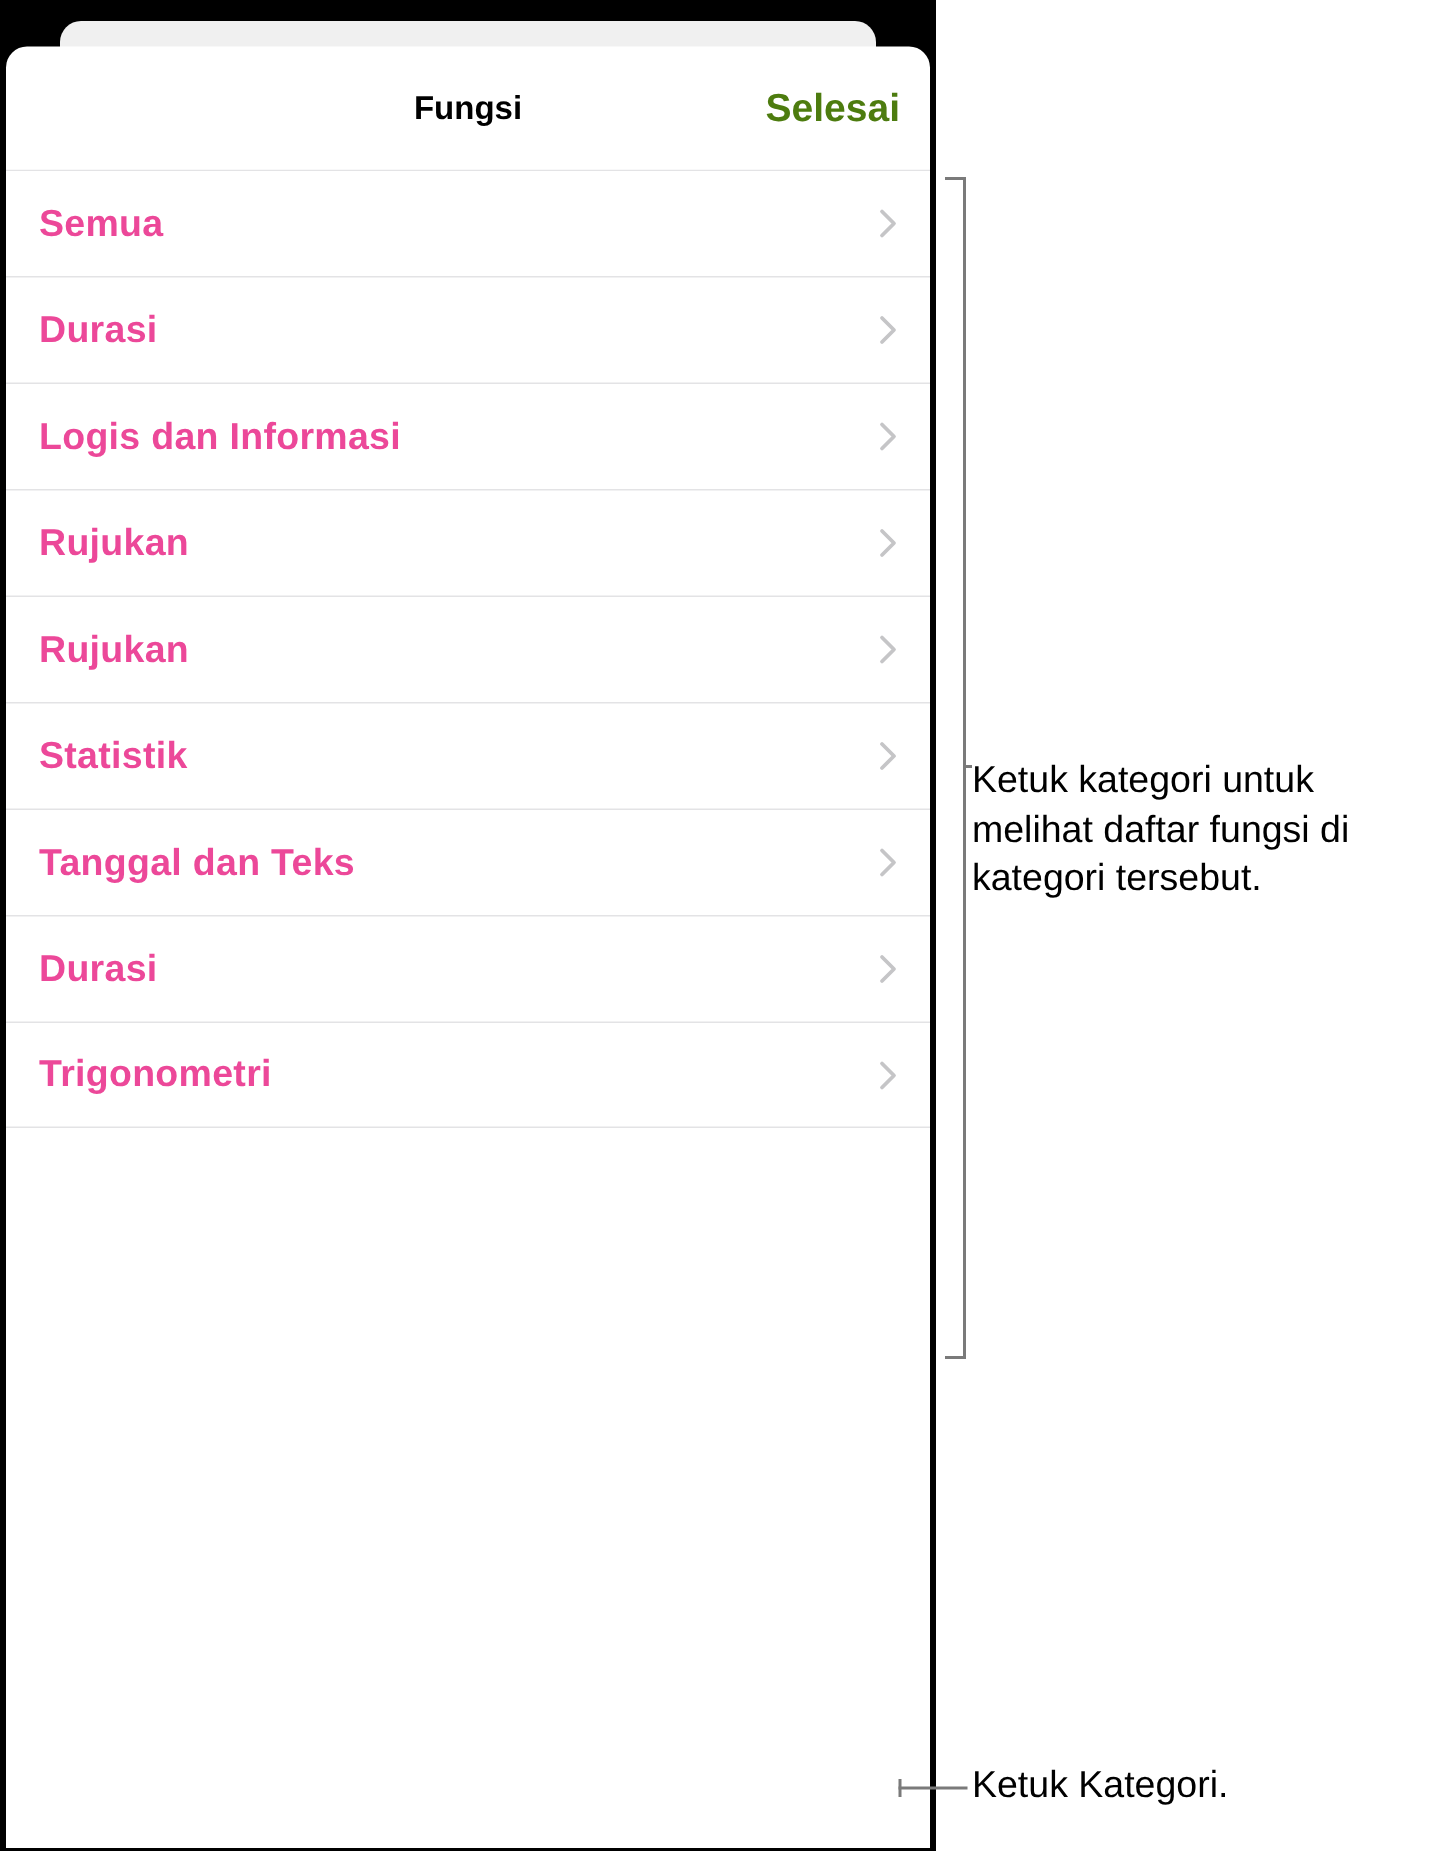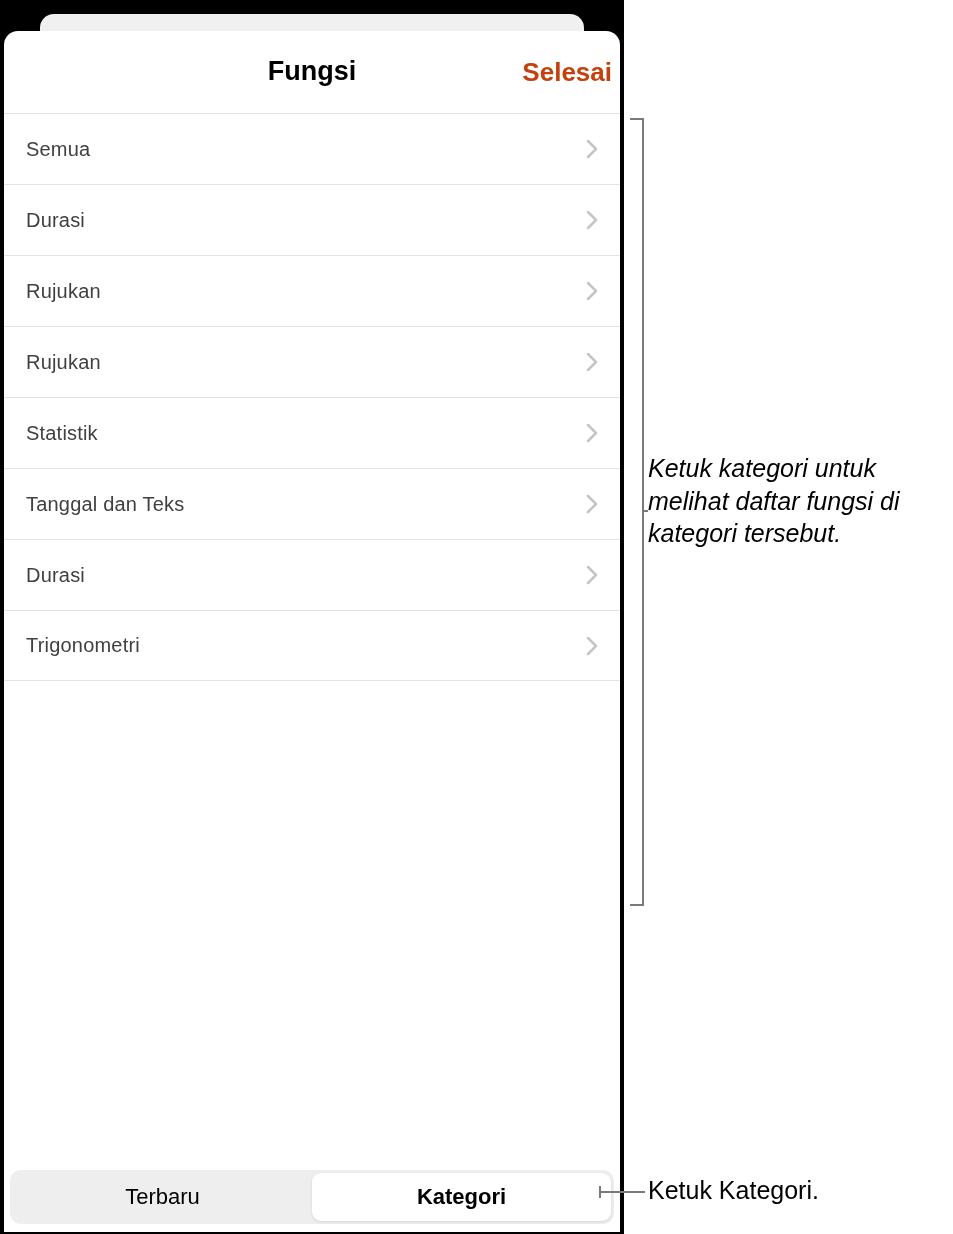--- a/index.html
+++ b/index.html
@@ -58,7 +58,7 @@
       border-bottom: 1px solid rgba(0,0,0,0);
     }
     .header-title {
-      font-size: 27px;
+      font-size: 22px;
       font-weight: 600;
       color: #000;
     }

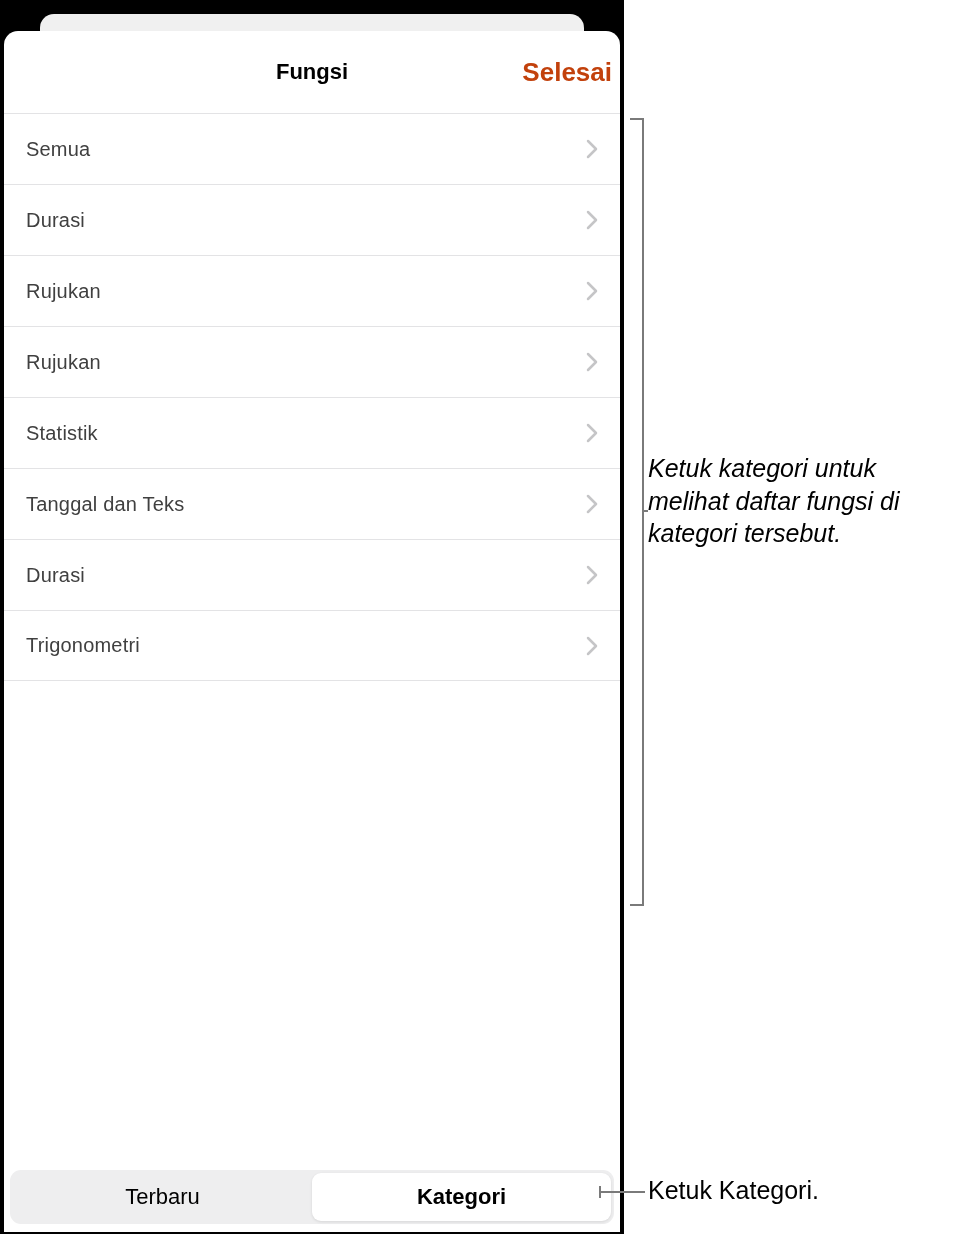--- a/index.html
+++ b/index.html
@@ -64,12 +64,12 @@
     }
     .done-btn {
       position: absolute;
-      right: 8px;
+      right: 20px;
       top: 50%;
       transform: translateY(-50%);
       font-size: 26px;
       font-weight: 600;
-      color: #c2410c;
+      color: #4d7c0f;
       background: none;
       border: none;
       cursor: pointer;

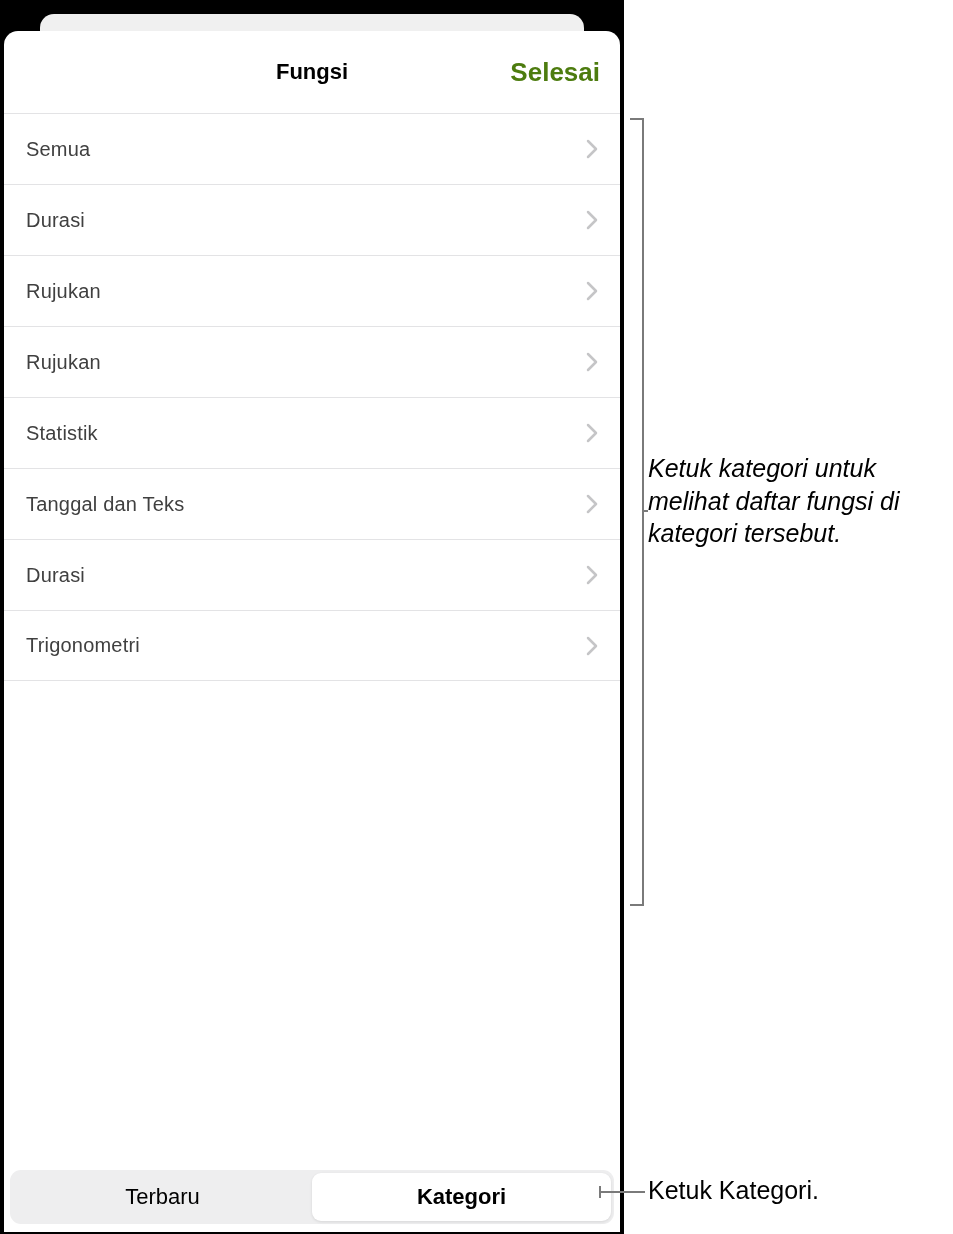--- a/index.html
+++ b/index.html
@@ -91,9 +91,9 @@
       border-bottom: 1px solid #e3e3e5;
     }
     .list-row .label {
-      font-size: 20px;
-      font-weight: 400;
-      color: #404040;
+      font-size: 25px;
+      font-weight: 700;
+      color: #ec4899;
       letter-spacing: 0.2px;
     }
     .chevron {

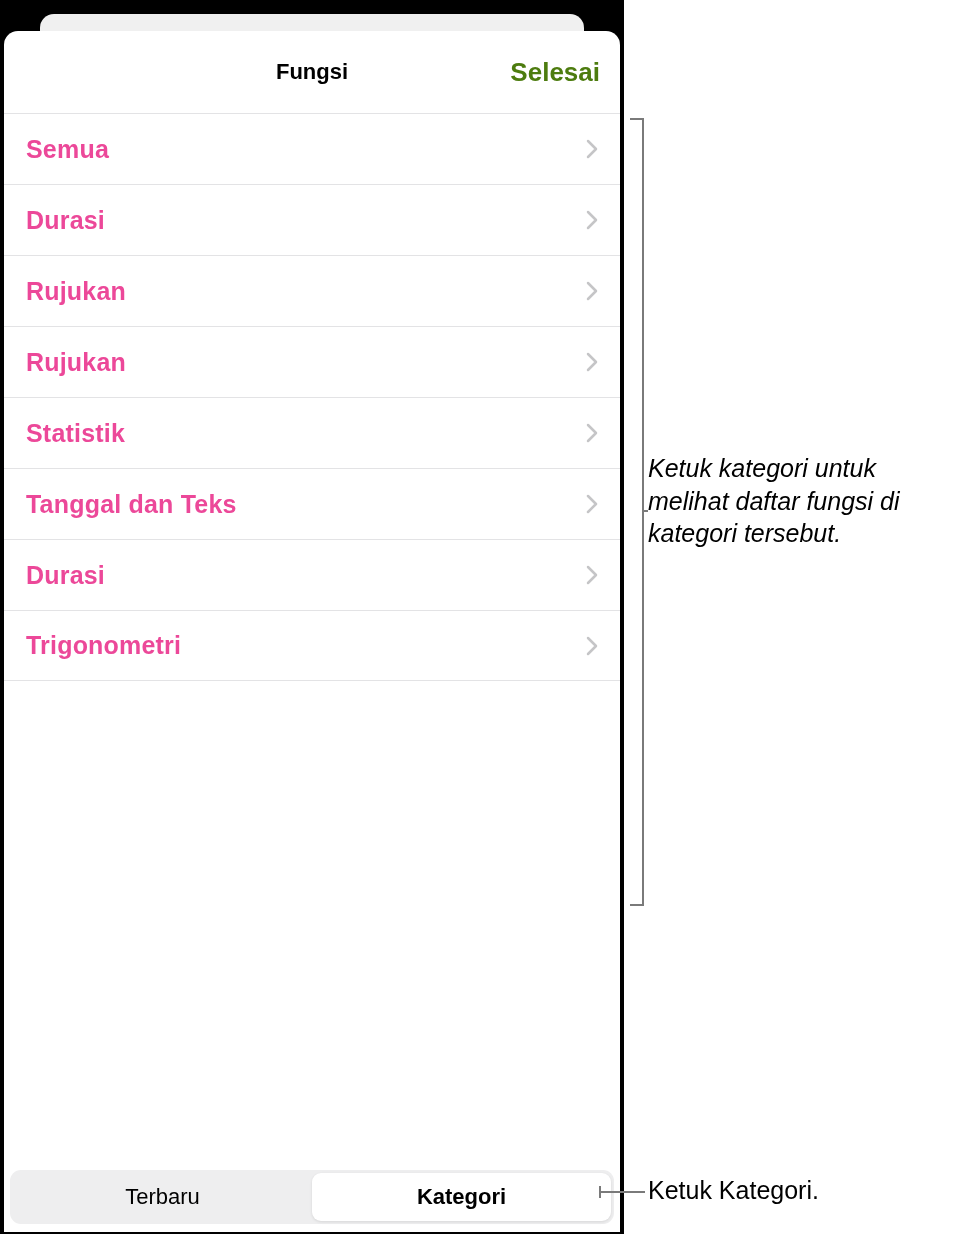--- a/index.html
+++ b/index.html
@@ -221,6 +221,14 @@
           </span>
         </div>
         <div class="list-row">
+          <span class="label">Logis dan Informasi</span>
+          <span class="chevron">
+            <svg width="12" height="20" viewBox="0 0 12 20">
+                <path d="M2 2 L10 10 L2 18" stroke="currentColor" stroke-width="2.5" fill="none" stroke-linecap="round" stroke-linejoin="round"></path>
+              </svg>
+          </span>
+        </div>
+        <div class="list-row">
           <span class="label">Rujukan</span>
           <span class="chevron">
             <svg width="12" height="20" viewBox="0 0 12 20">

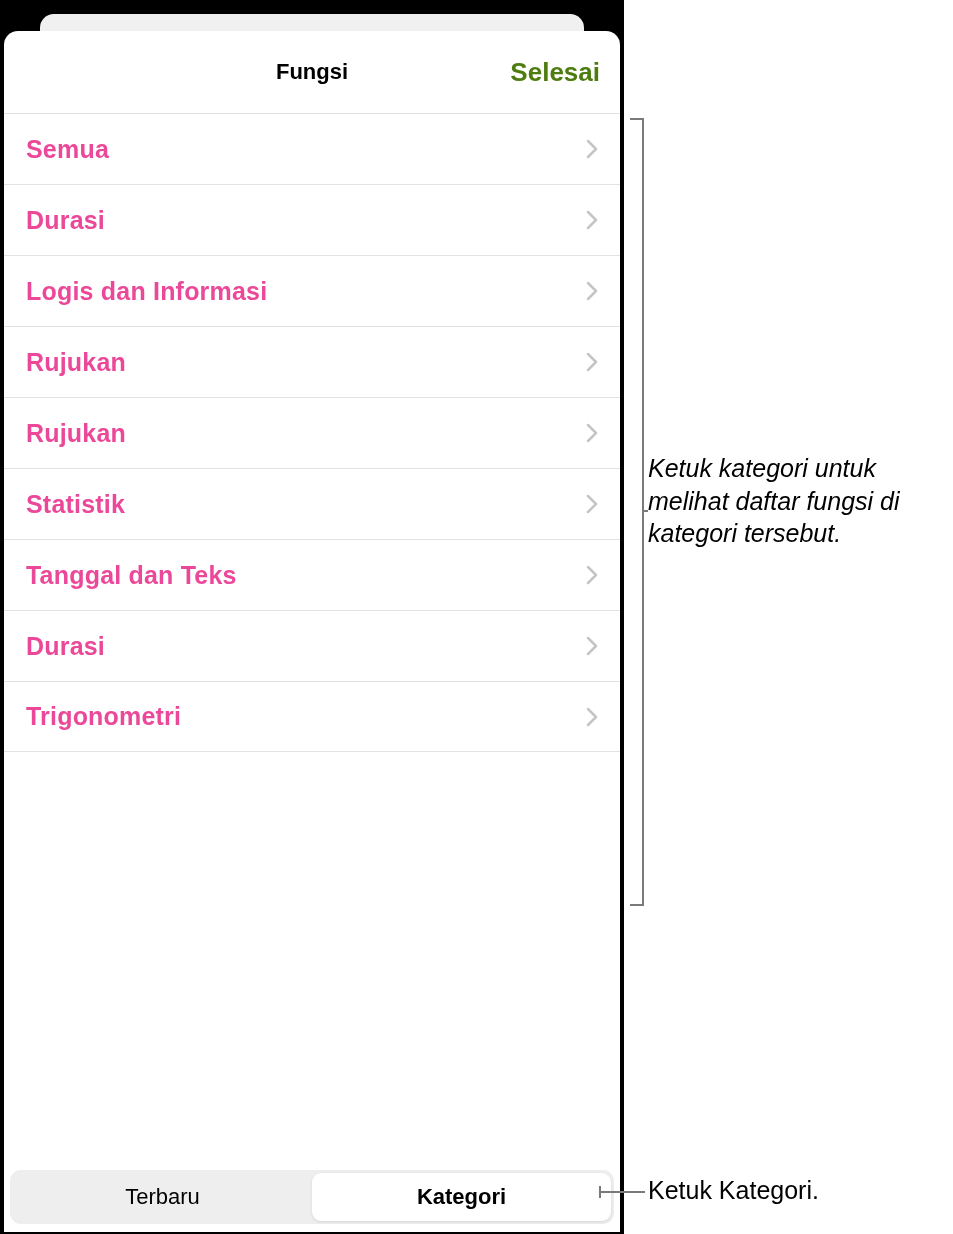--- a/index.html
+++ b/index.html
@@ -135,9 +135,8 @@
     }
     .callout-1 {
       left: 648px;
-      top: 452px;
+      top: 504px;
       width: 300px;
-      font-style: italic;
     }
     .callout-2 {
       left: 648px;

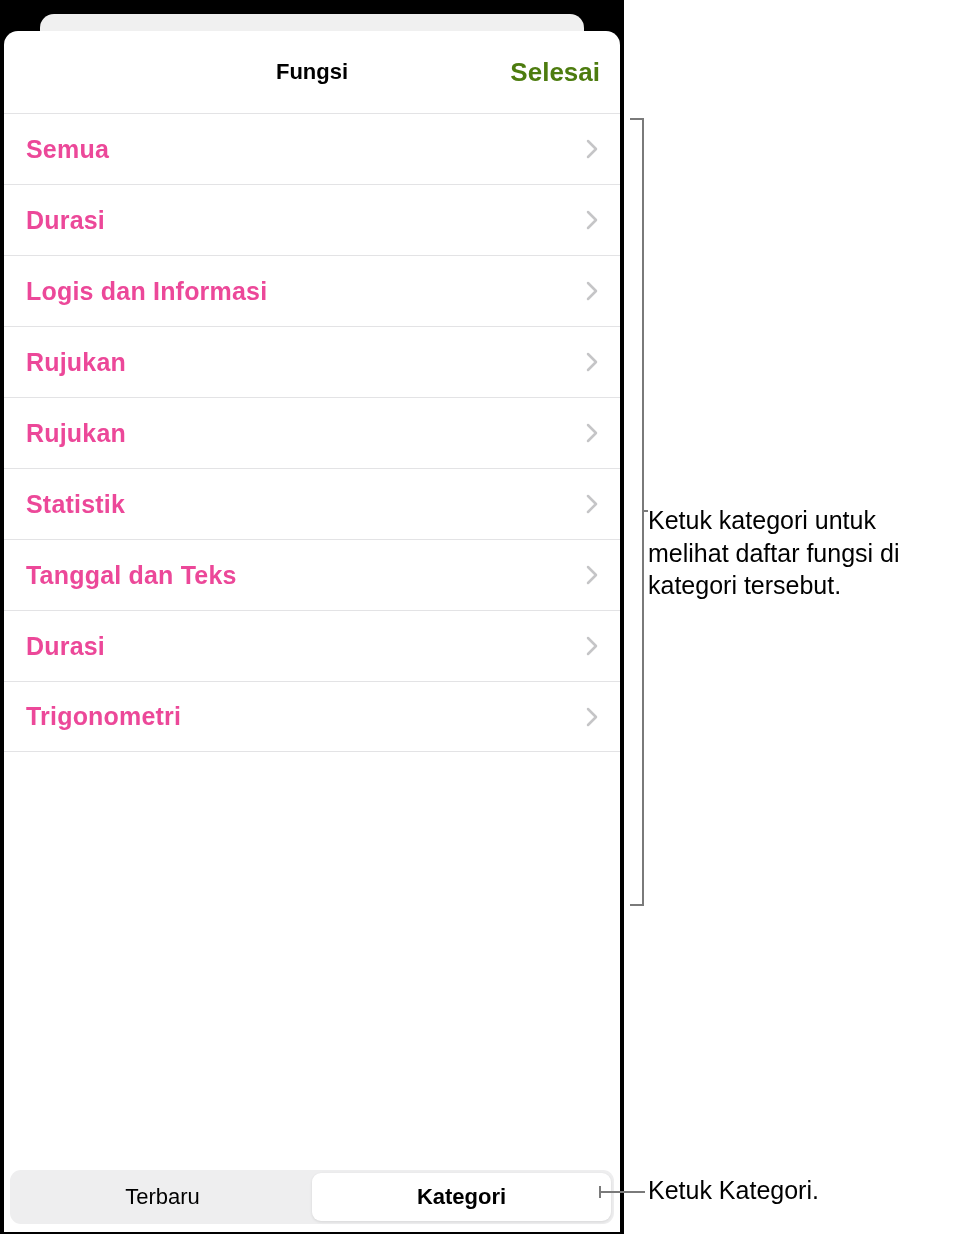--- a/index.html
+++ b/index.html
@@ -277,10 +277,6 @@
         </div>
       </div>
 
-      <div class="bottom-bar">
-        <button class="seg">Terbaru</button>
-        <button class="seg selected">Kategori</button>
-      </div>
 
     </div>
   </div>

